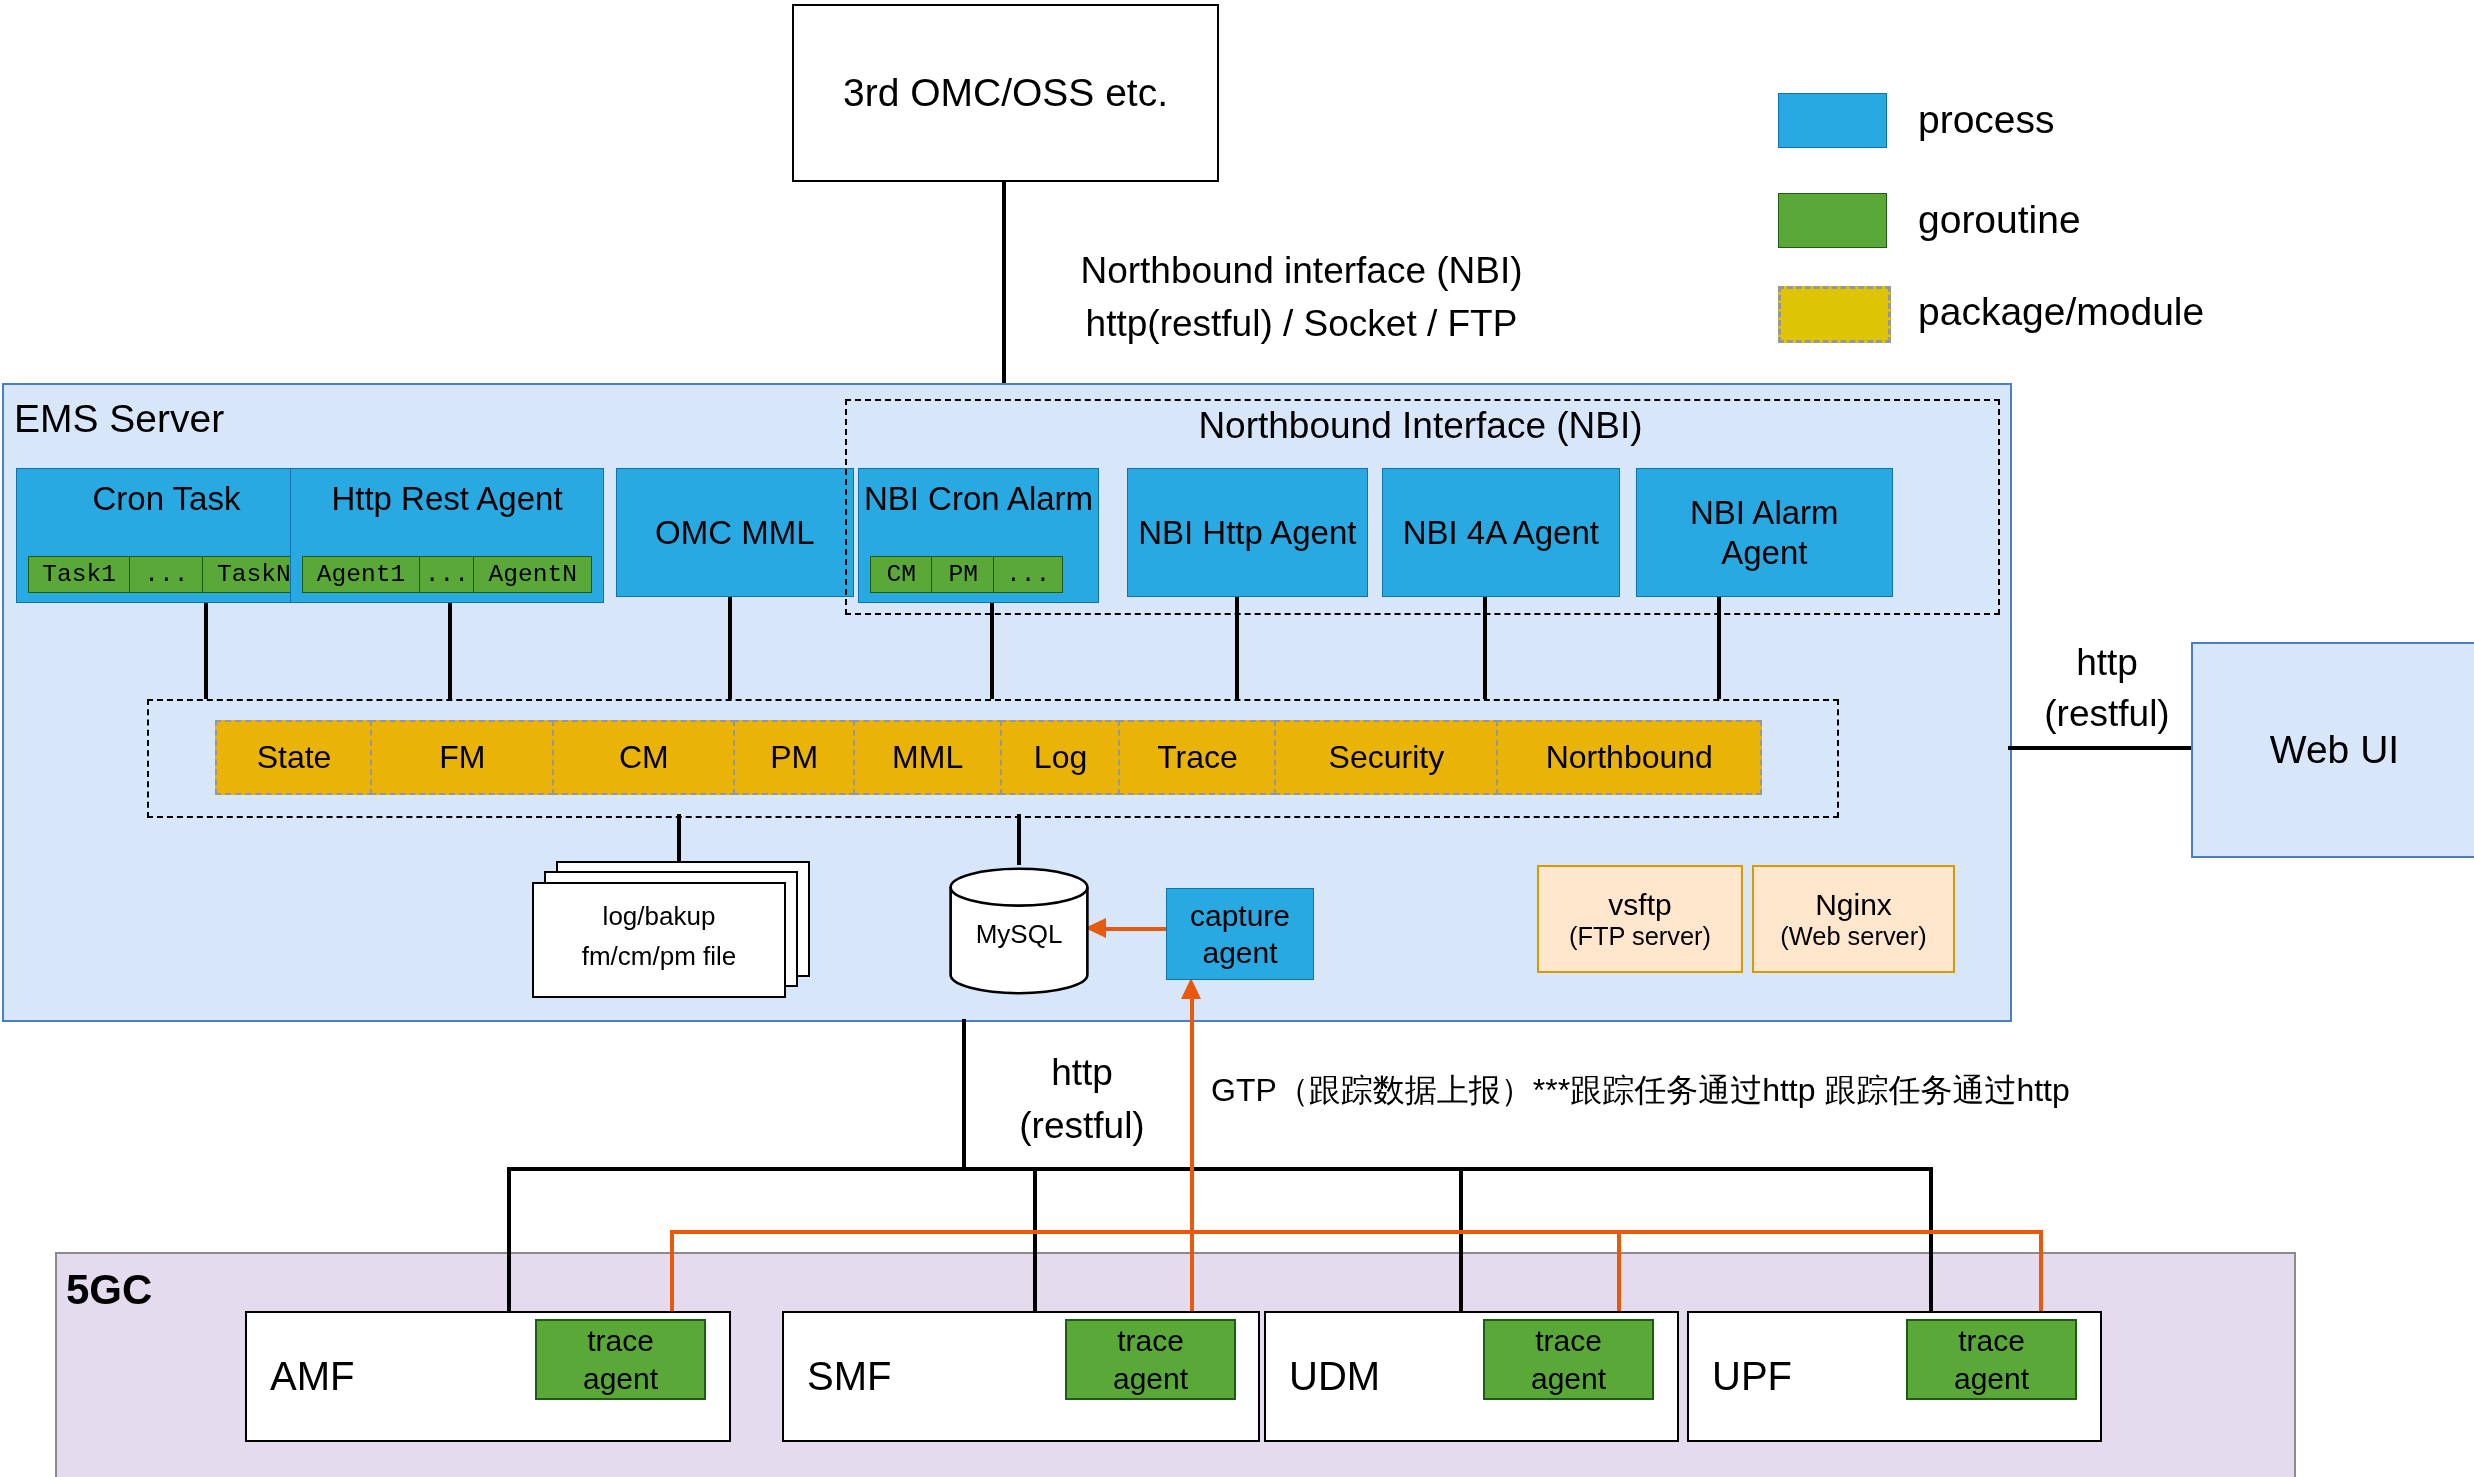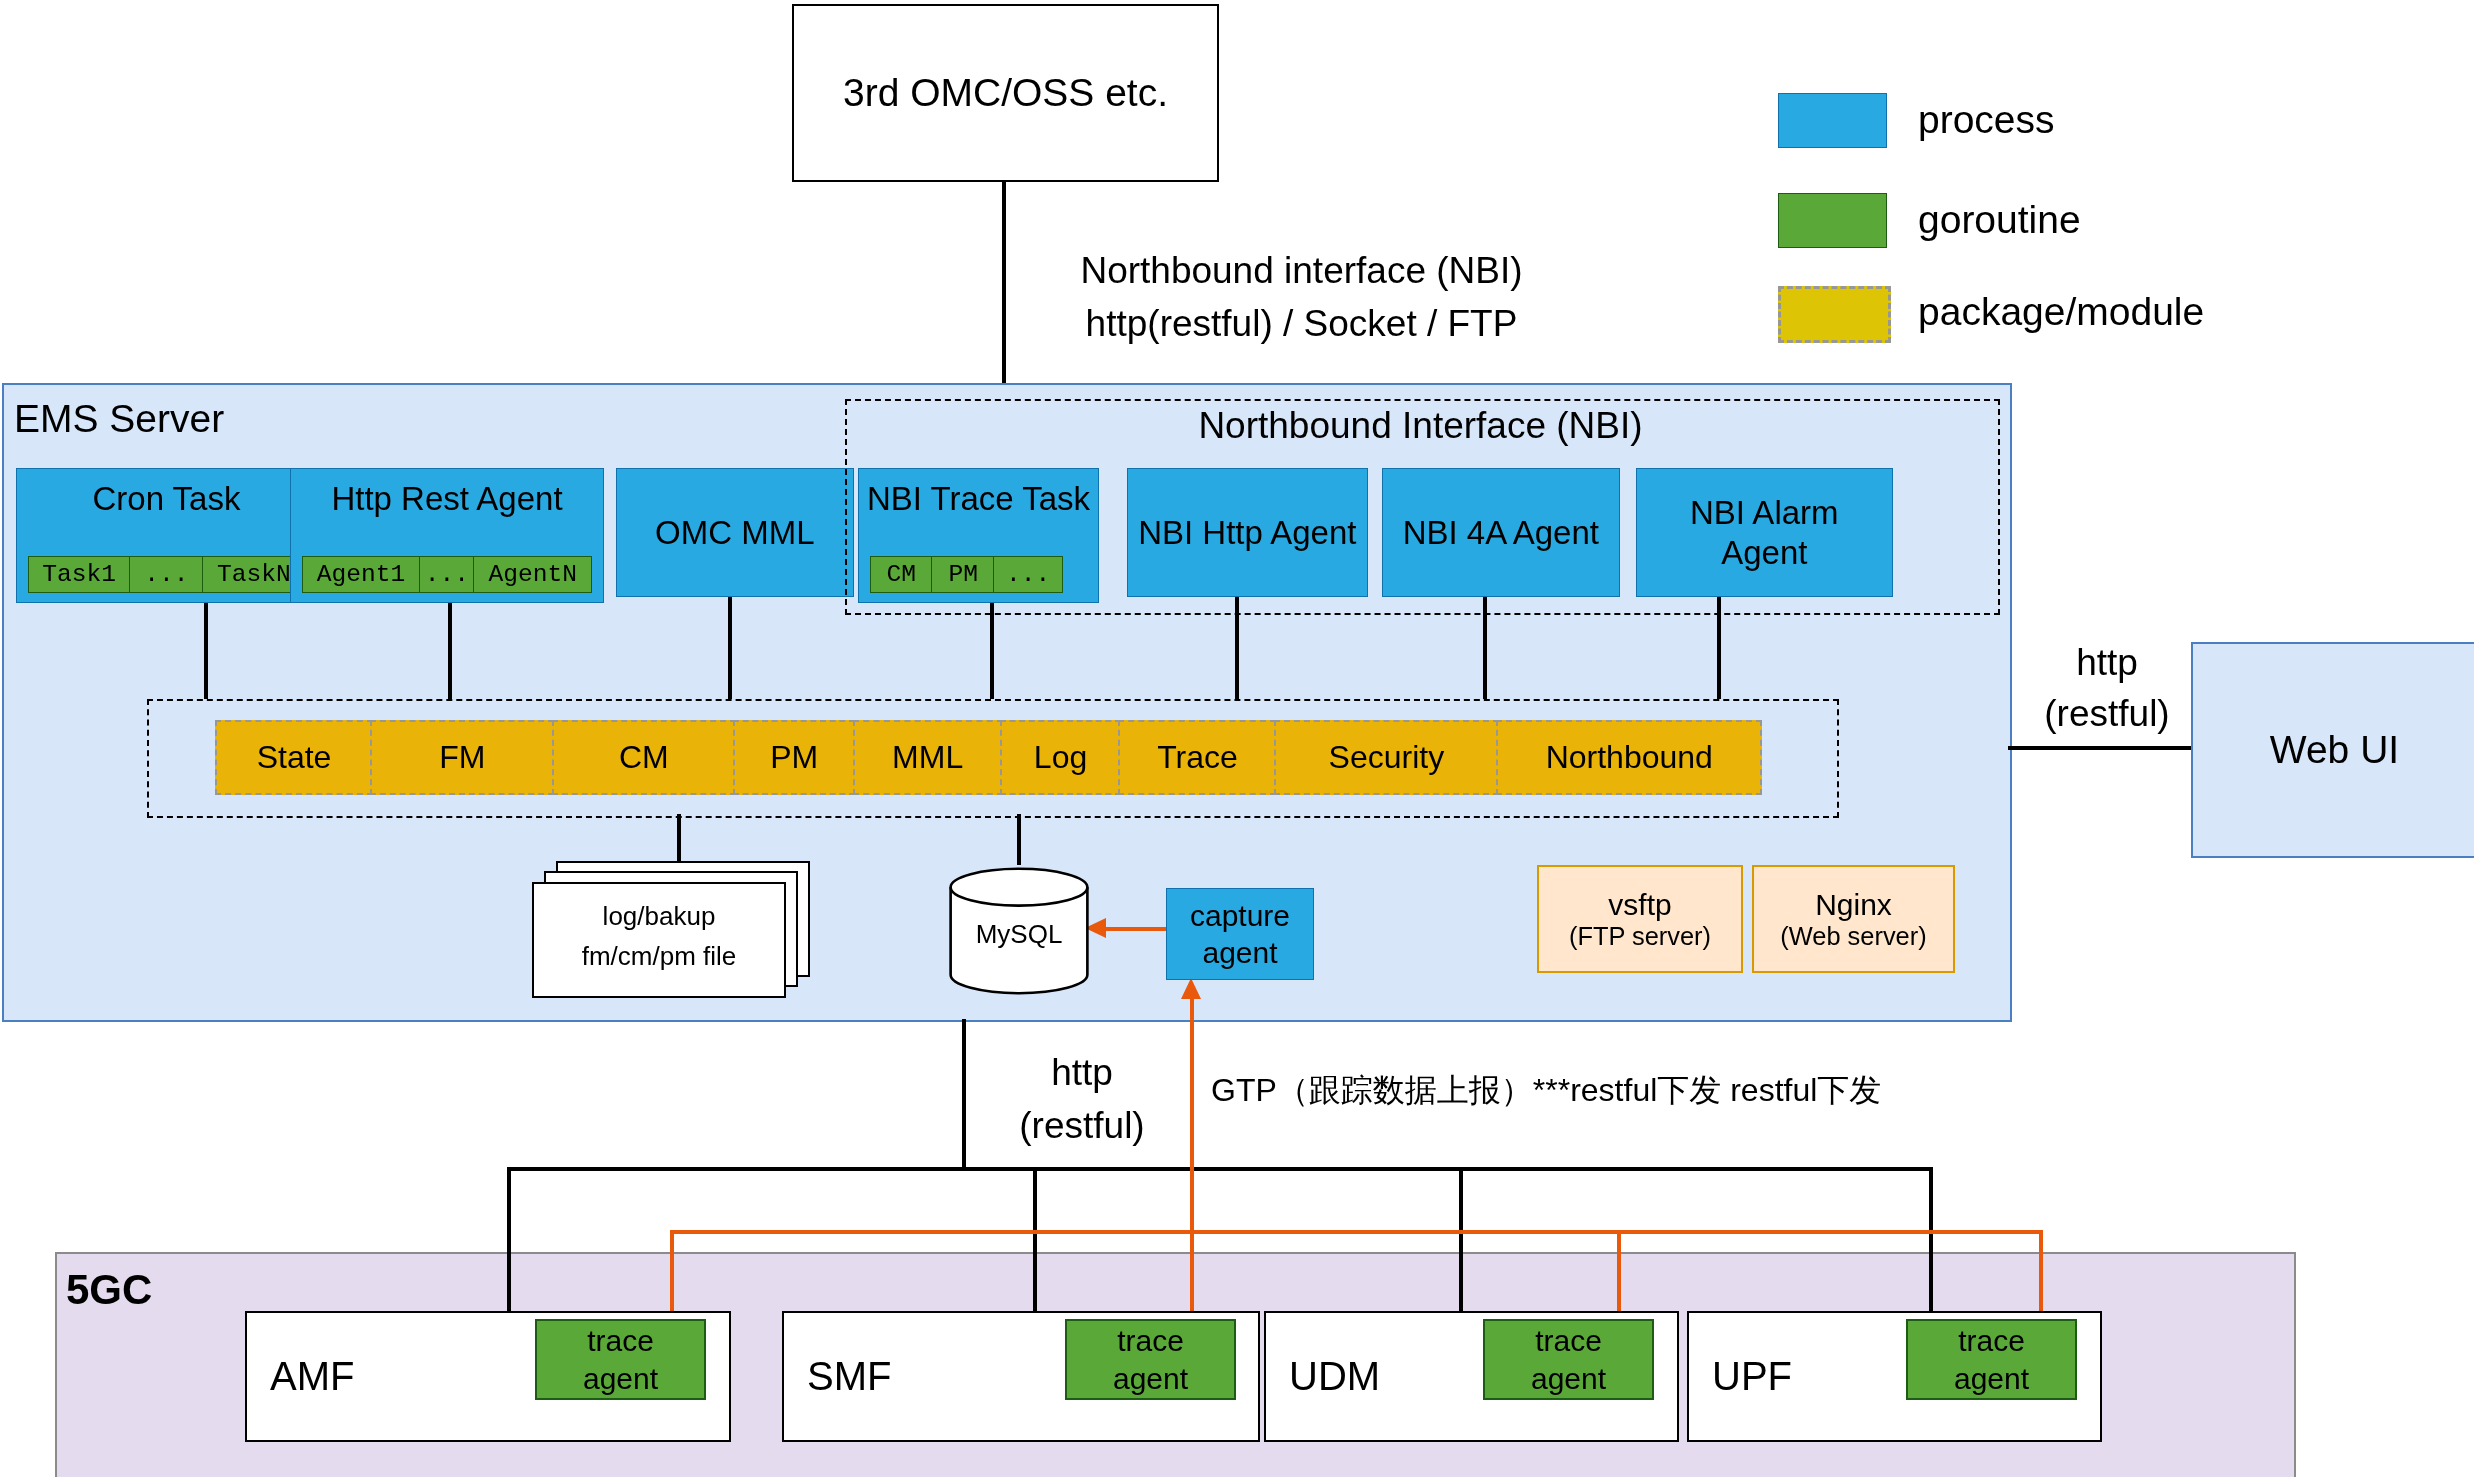--- a/index.html
+++ b/index.html
@@ -108,7 +108,7 @@
   <div class="lbl" style="left:845px;top:405px;width:1151px;font-size:37px;">Northbound Interface (NBI)</div>
 
   <div class="cbox proc" style="left:858px;top:468px;width:239px;height:133px;">
-    <div class="proc-title">NBI Trace Task</div>
+    <div class="proc-title">NBI Cron Alarm</div>
     <div class="chiprow" style="right:35px;">
       <div class="chip" style="flex:1;">CM</div>
       <div class="chip" style="flex:1;">PM</div>

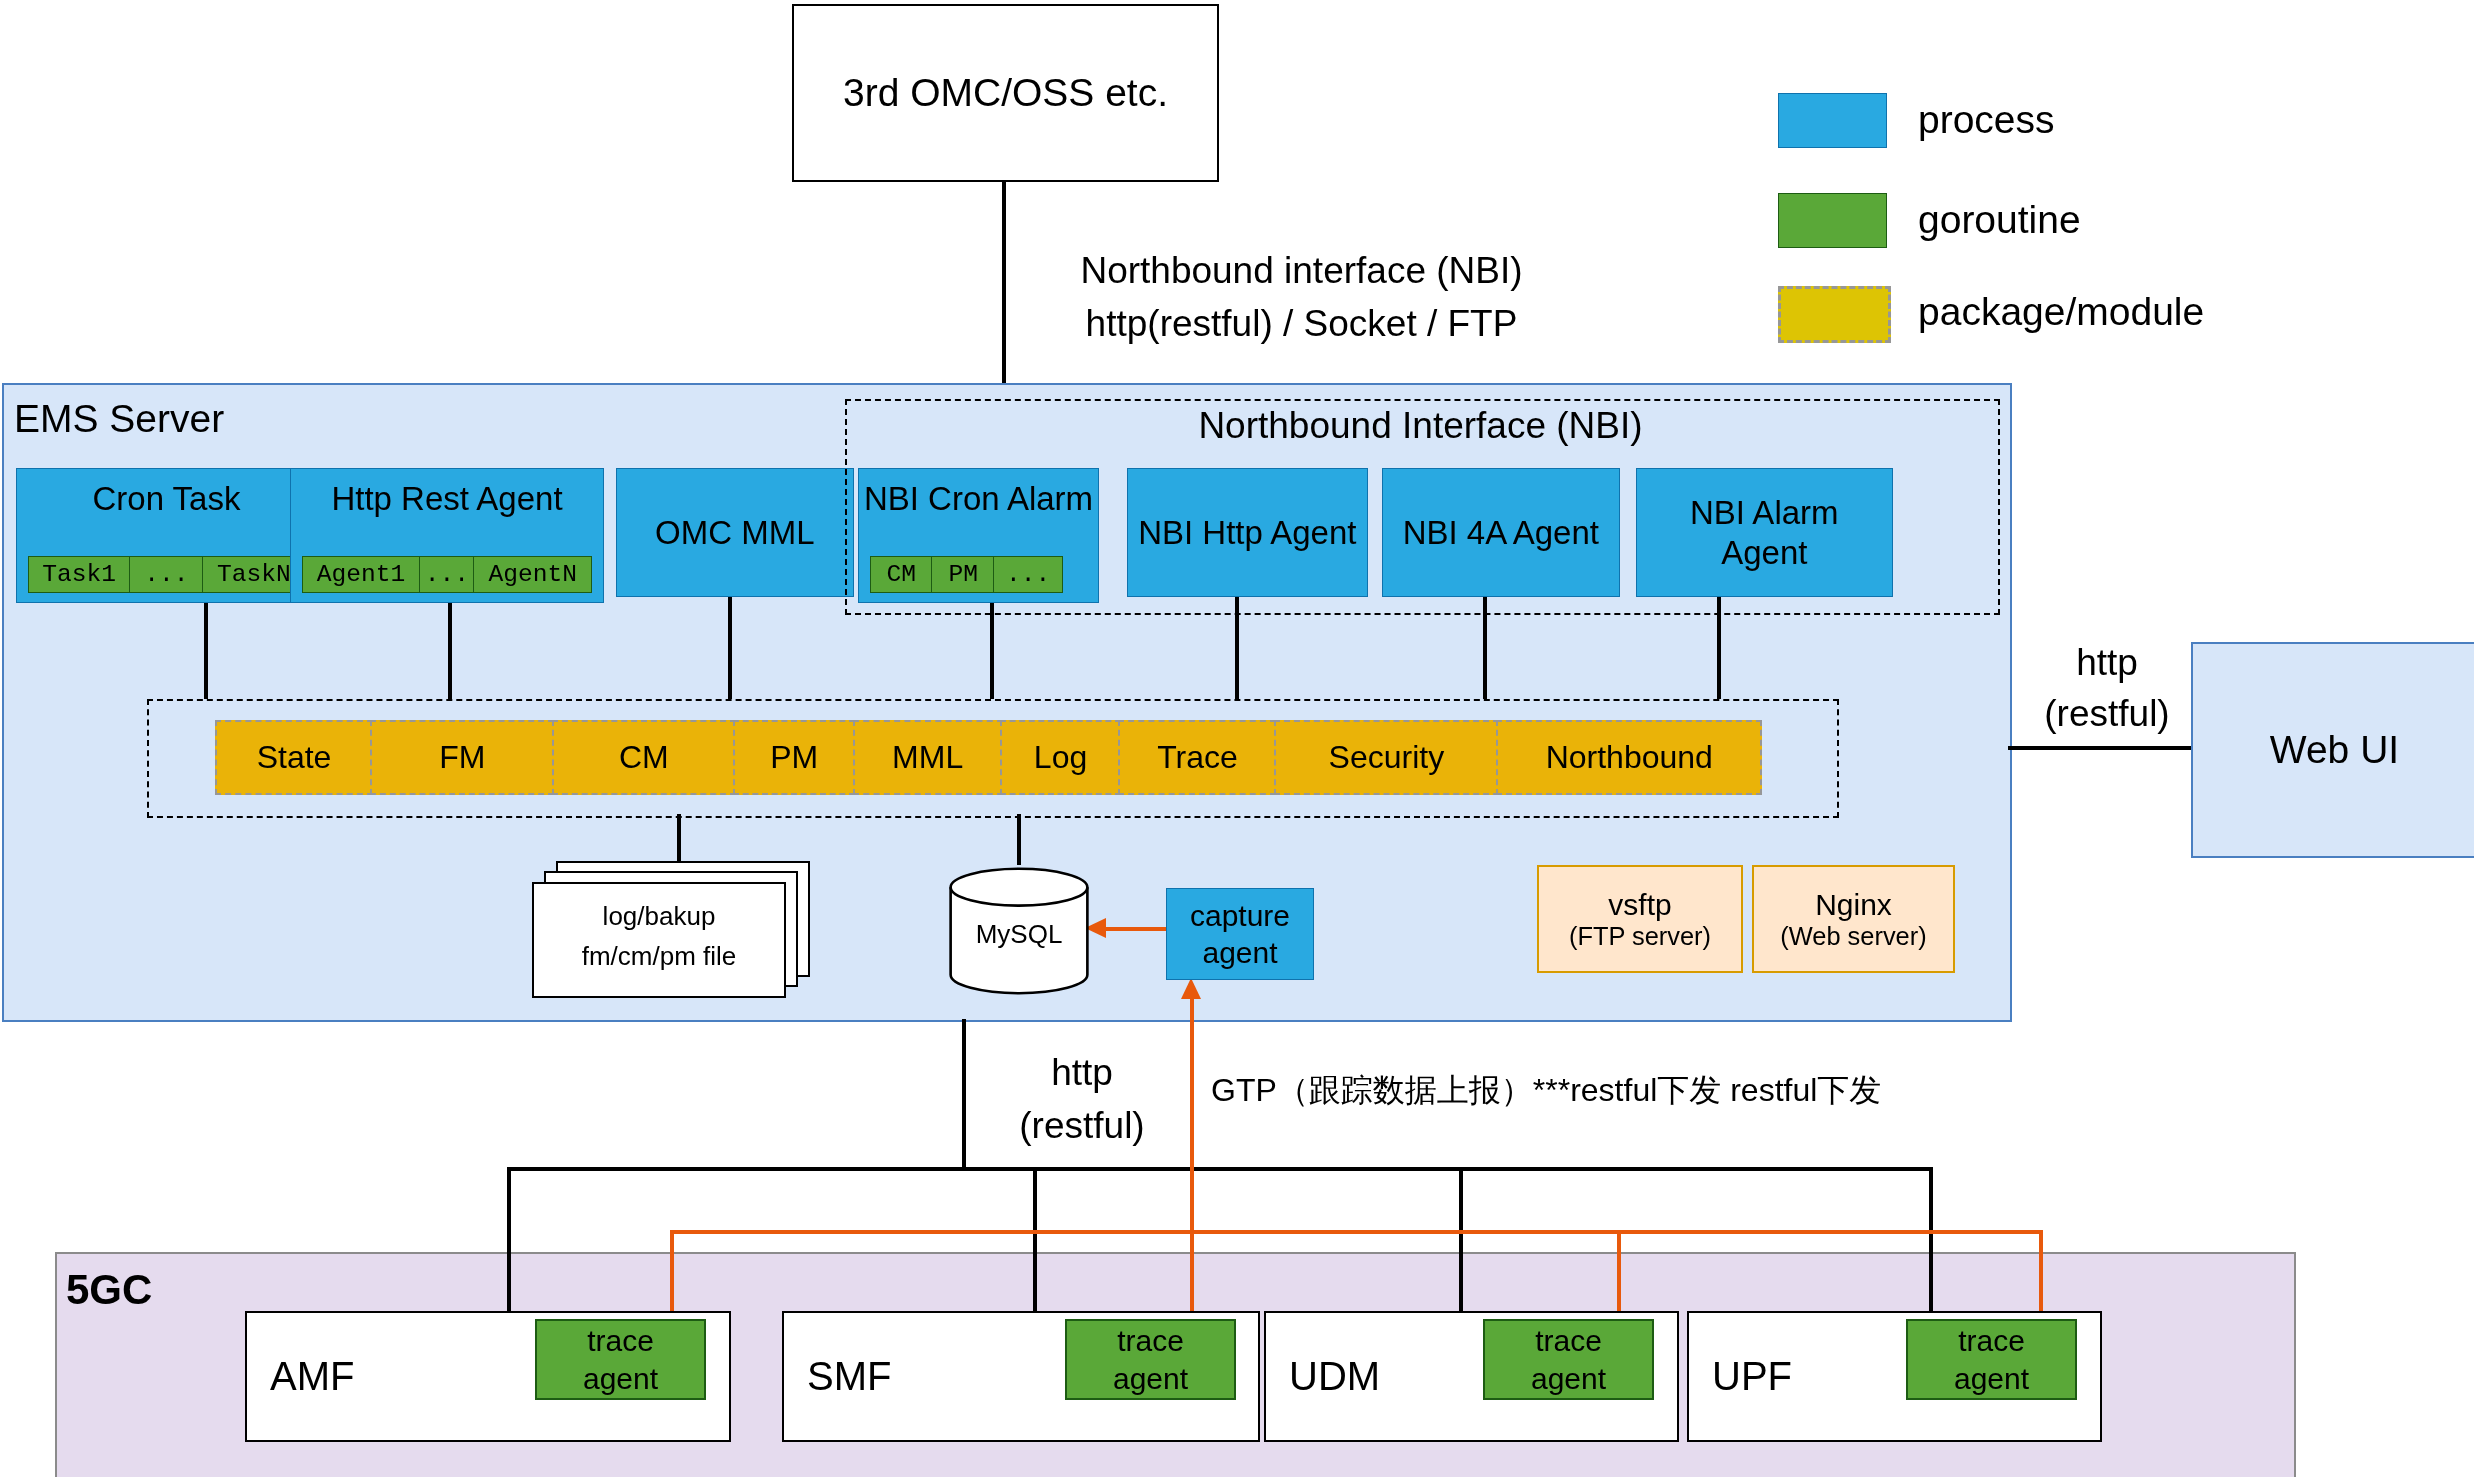--- a/index.html
+++ b/index.html
@@ -181,7 +181,7 @@
     <div>http</div>
     <div>(restful)</div>
   </div>
-  <div class="lbl" style="left:1211px;top:1069px;font-size:32px;white-space:nowrap;text-align:left;">GTP（跟踪数据上报）***restful下发 restful下发</div>
+  <div class="lbl" style="left:1211px;top:1069px;font-size:32px;white-space:nowrap;text-align:left;">GTP（跟踪数据上报）***跟踪任务通过http 跟踪任务通过http</div>
 
   <div class="lbl" style="left:66px;top:1266px;font-size:42px;font-weight:bold;text-align:left;">5GC</div>
 

